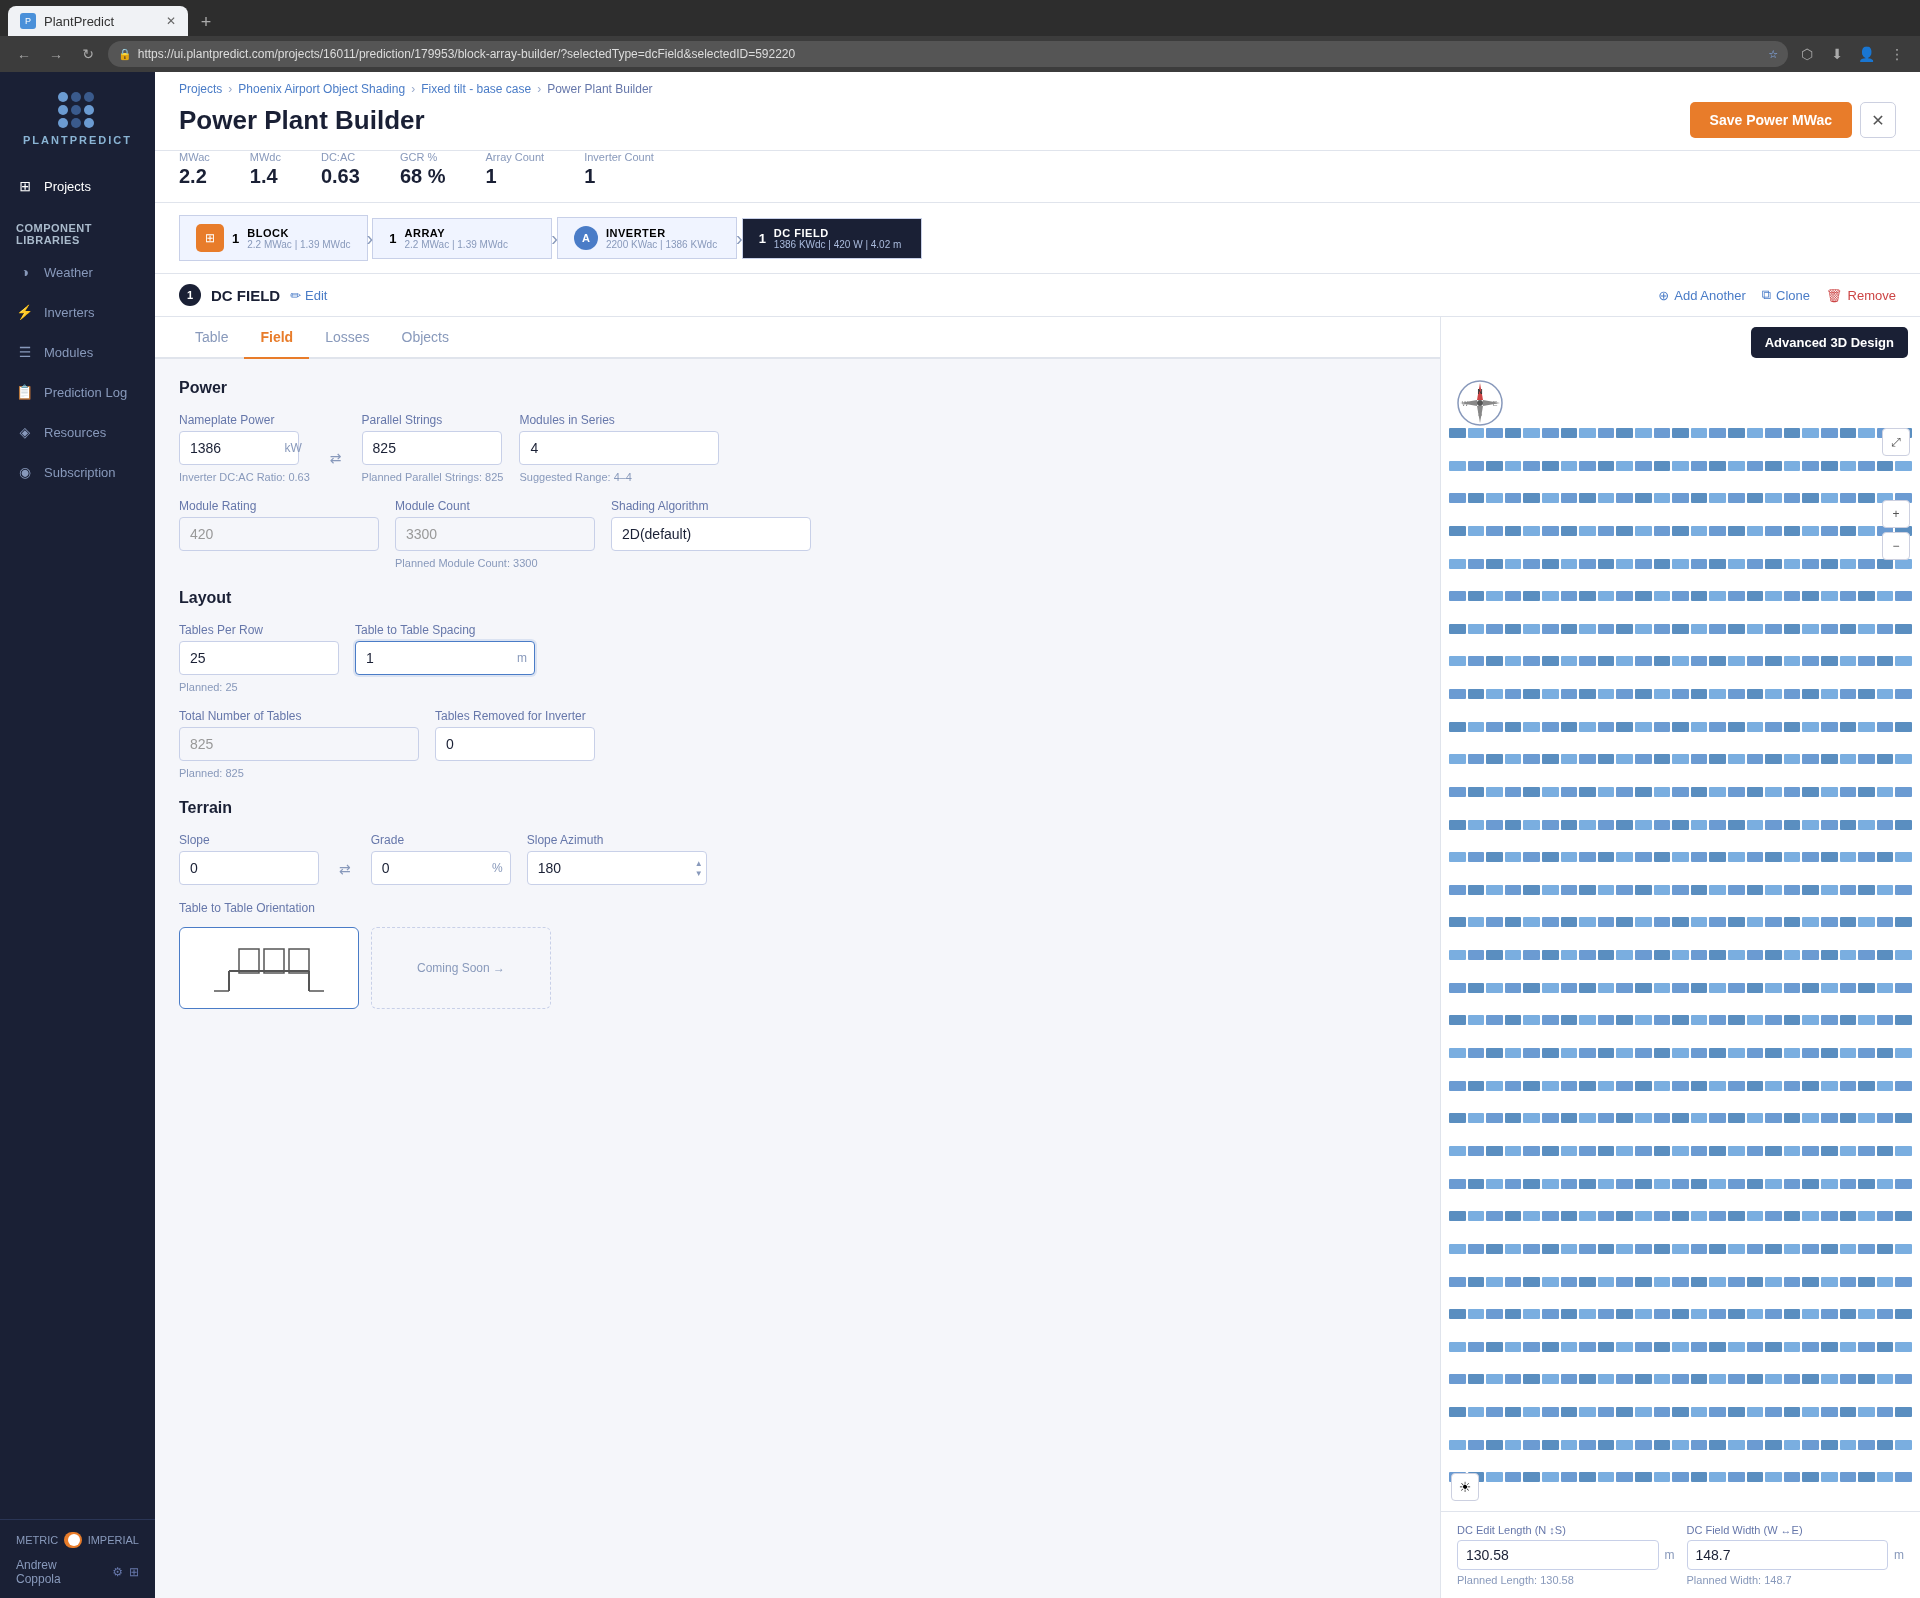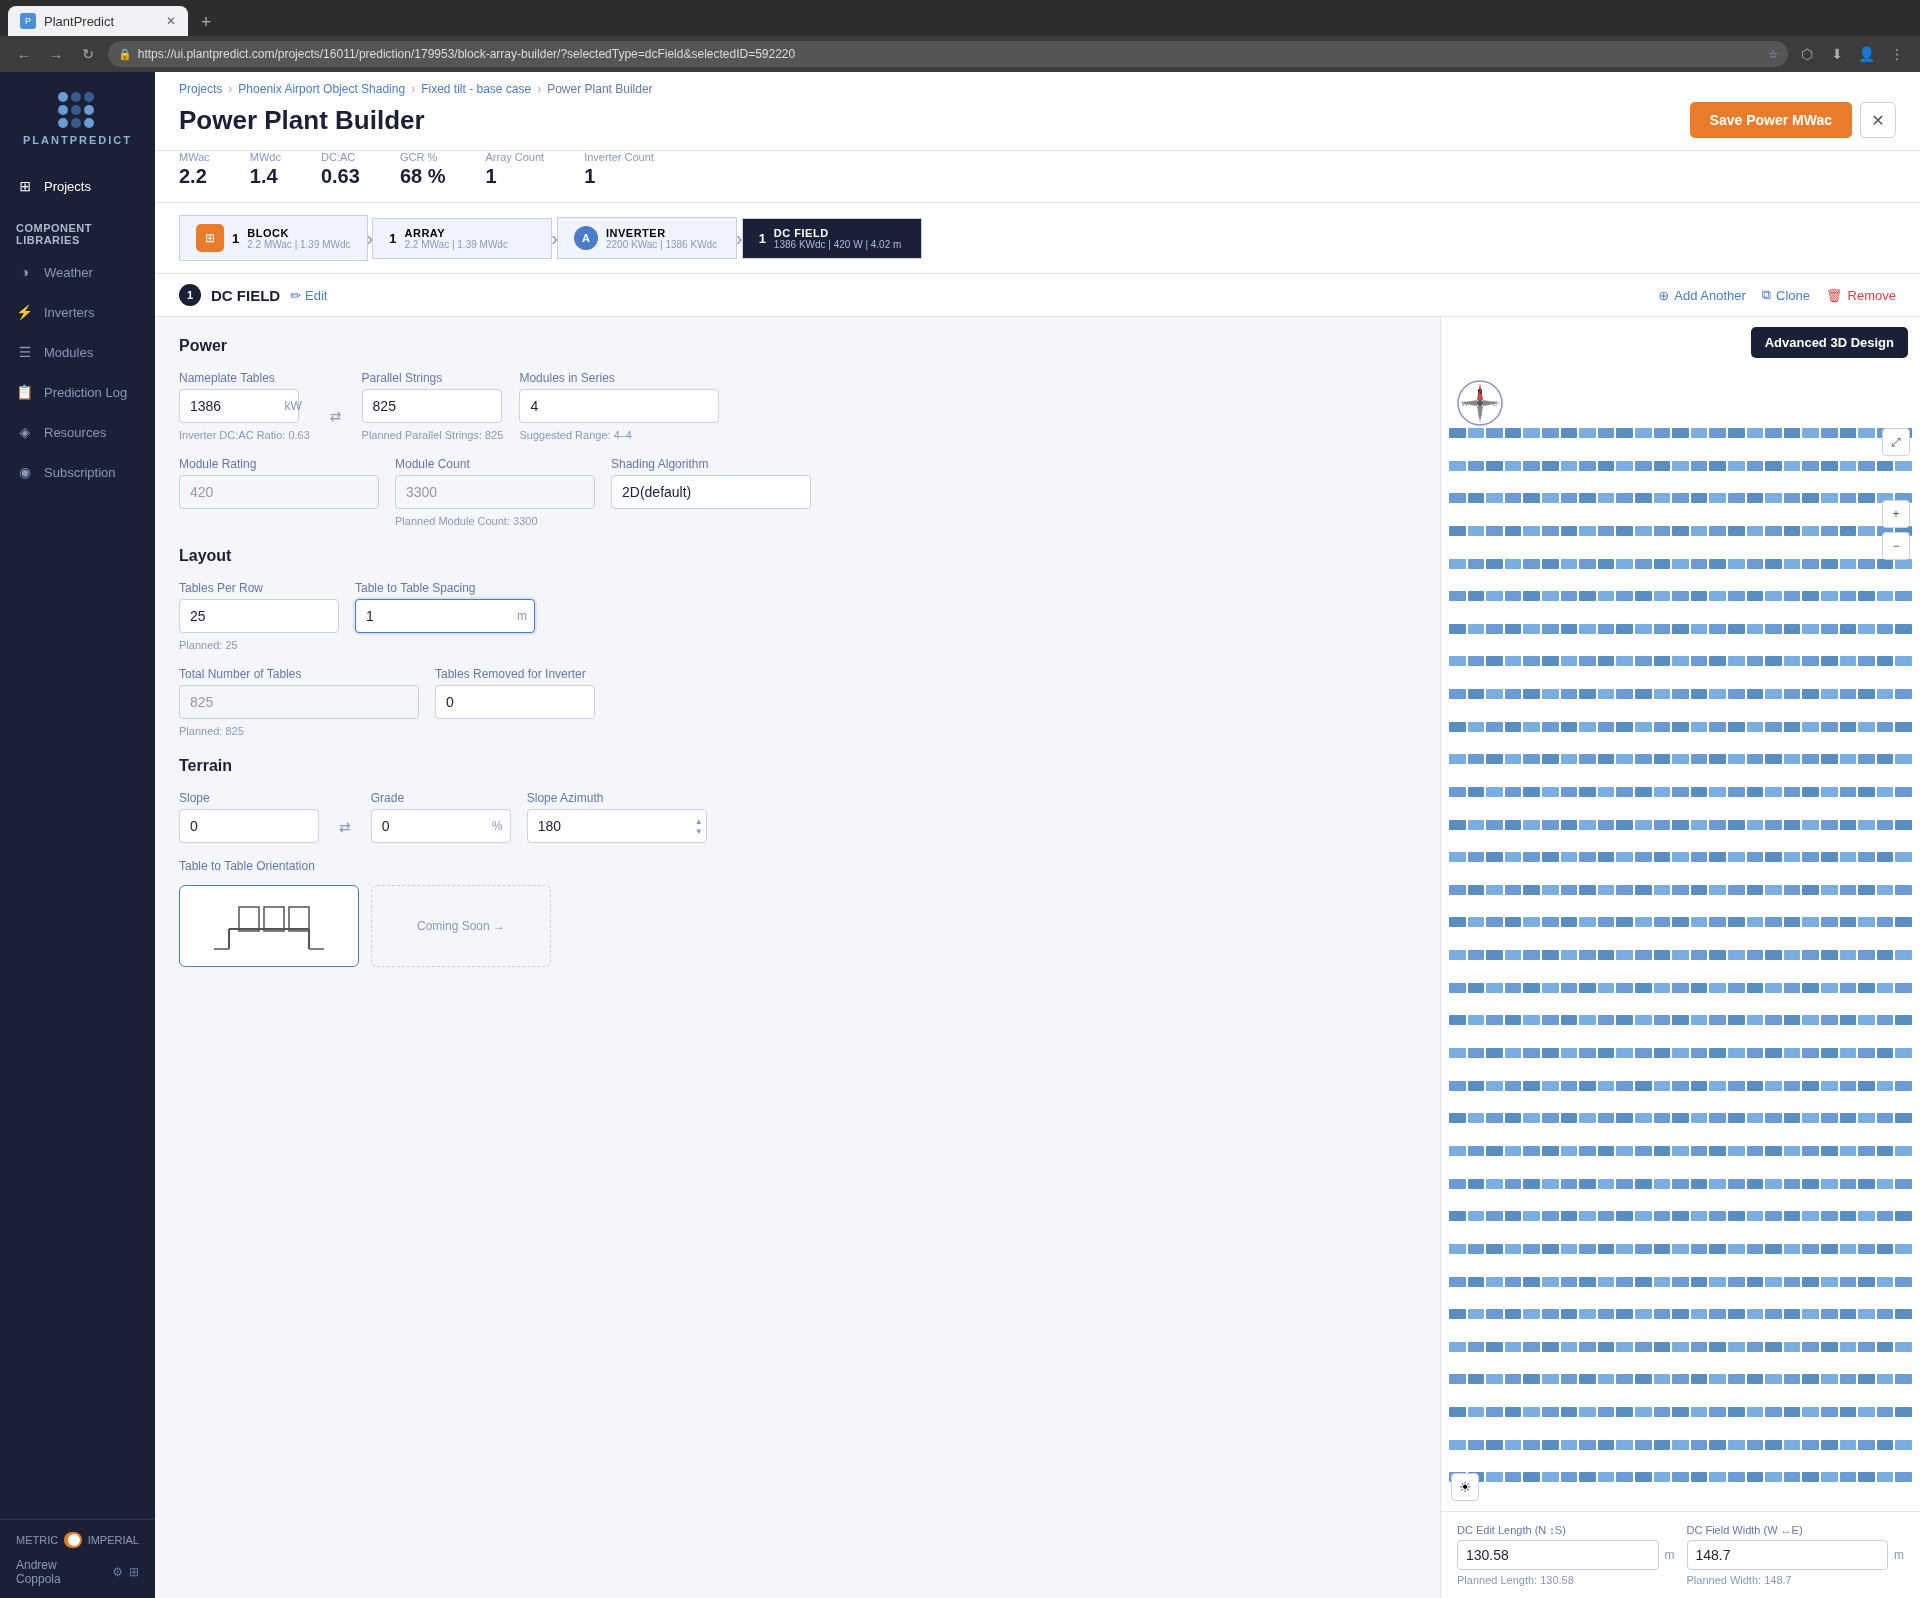--- a/index.html
+++ b/index.html
@@ -343,6 +343,12 @@
 
       <div class="left-panel">
 
+        <div class="field-tabs">
+          <div class="field-tab">Table</div>
+          <div class="field-tab active">Field</div>
+          <div class="field-tab">Losses</div>
+          <div class="field-tab">Objects</div>
+        </div>
 
         <div class="section-title">Power</div>
 

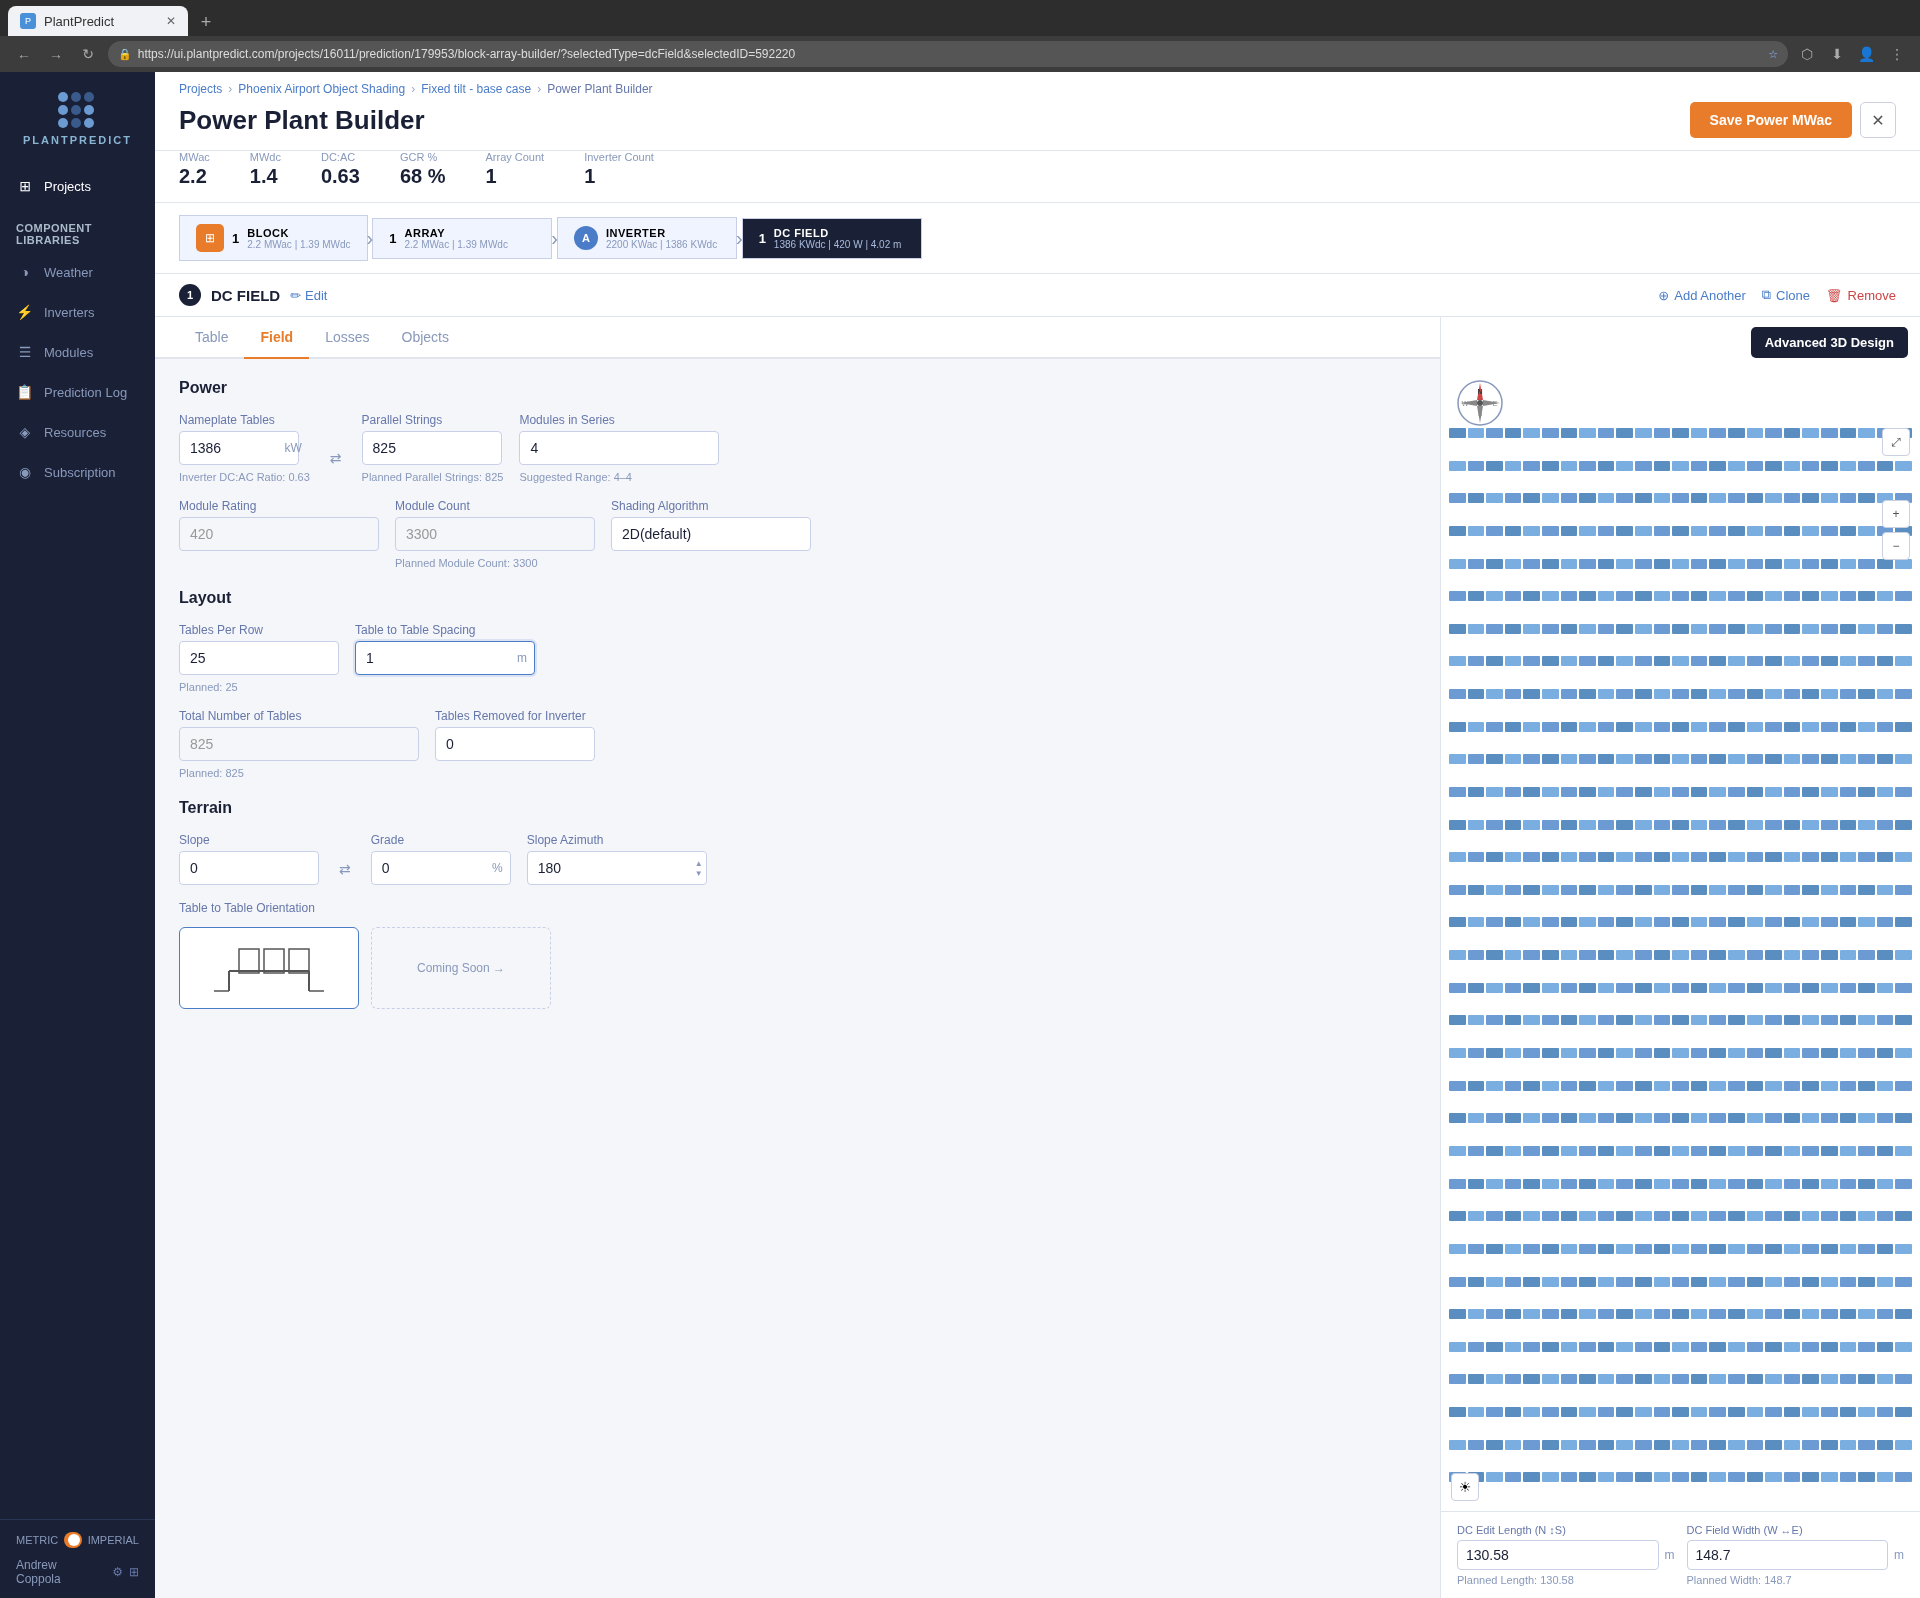--- a/index.html
+++ b/index.html
@@ -354,7 +354,7 @@
 
         <div class="form-row">
           <div class="form-group">
-            <label class="form-label">Nameplate Tables</label>
+            <label class="form-label">Nameplate Power</label>
             <div class="form-input-wrap">
               <input class="form-input" type="text" style="width: 120px;" value="1386">
               <span class="form-input-unit">kW</span>

